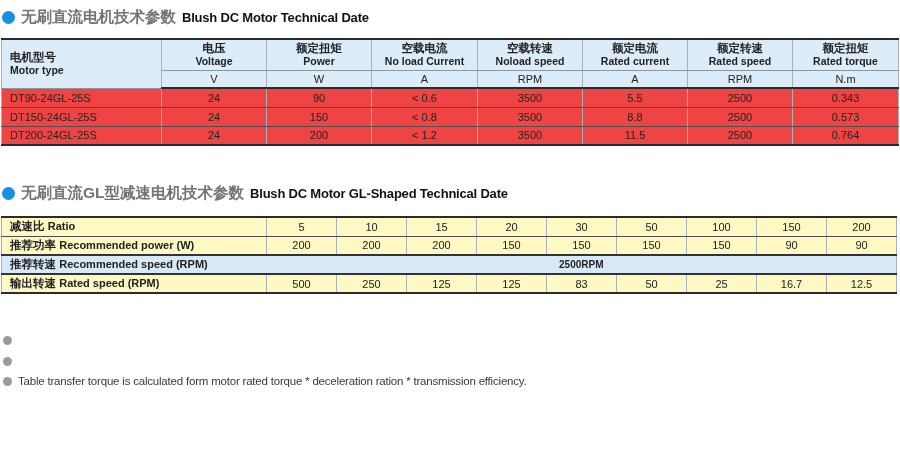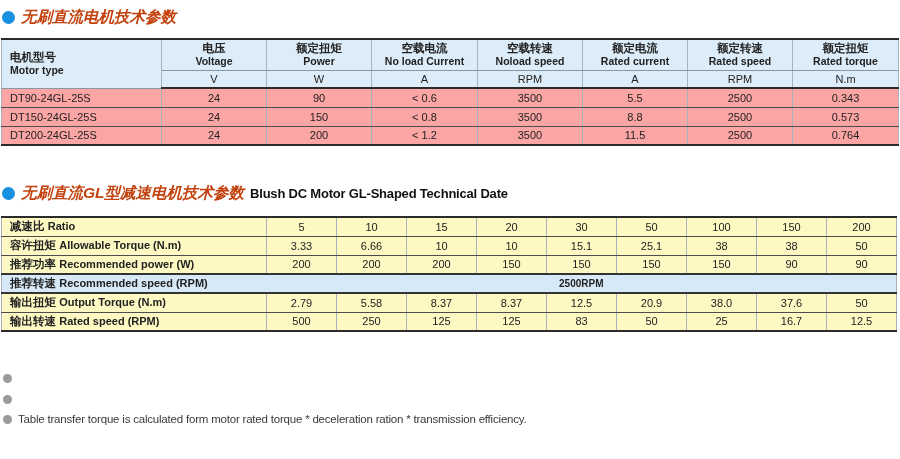--- a/index.html
+++ b/index.html
@@ -12,7 +12,7 @@
   
   .title-row { display: flex; align-items: center; gap: 6px; margin: 7px 0 0 2px; height: 20px; }
   .title-bullet { width: 13px; height: 13px; border-radius: 50%; background: var(--accent-blue, #1790e0); flex: 0 0 auto; }
-  .title-zh { font-weight: bold; font-size: 15.5px; color: #c2410c; white-space: nowrap; font-style: italic; }
+  .title-zh { font-weight: bold; font-size: 15.5px; color: #737373; white-space: nowrap; }
   .title-en { font-weight: bold; font-size: 13px; color: #111; white-space: nowrap; letter-spacing: -0.2px; }
   
   table { border-collapse: collapse; table-layout: fixed; margin-left: 1px; border-radius: 30px; }

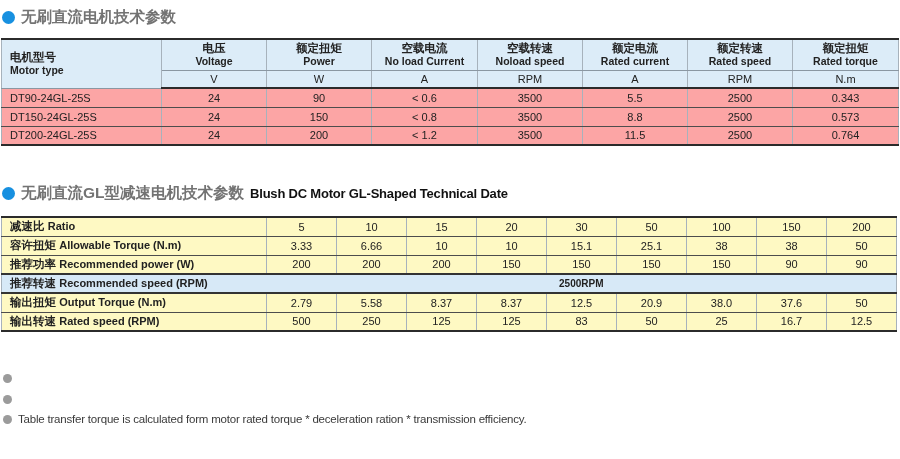--- a/index.html
+++ b/index.html
@@ -58,6 +58,7 @@
 <div class="title-row">
   <span class="title-bullet"></span>
   <span class="title-zh" data-bind="section1.title_zh">无刷直流电机技术参数</span>
+  <span class="title-en" data-bind="section1.title_en">Blush DC Motor Technical Date</span>
 </div>
 
 <table id="table1">

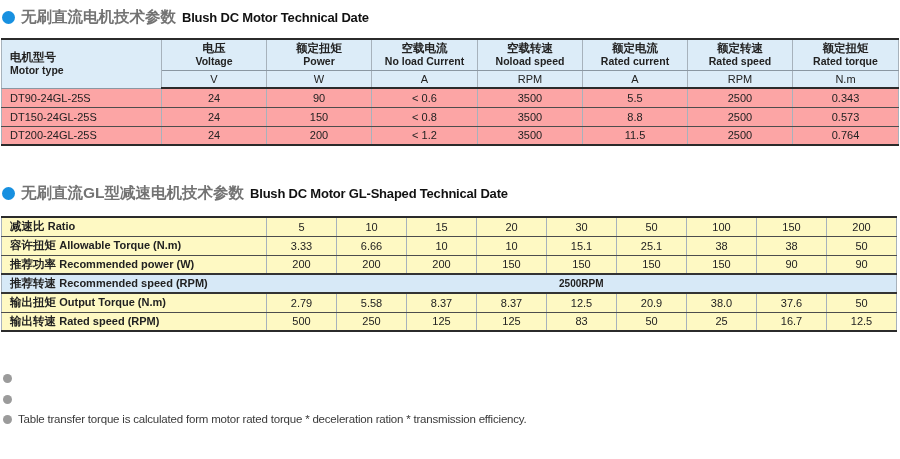--- a/index.html
+++ b/index.html
@@ -29,7 +29,7 @@
   #table1 thead tr.head-top th { border-bottom: 1px solid #8a97a2; }
   #table1 tr.unit-row td { background: var(--header-bg, #dcecf8); height: 18px; border-bottom: 2px solid #2b2b2b; }
   #table1 thead th.first-col { border-bottom: 2px solid #2b2b2b; }
-  #table1 tbody td { height: 19px; border-bottom: 1px solid #4d4d4d; background: #fca5a5; }
+  #table1 tbody td { height: 19px; border-bottom: 1px solid #4d4d4d; background: #ef4444; }
   #table1 tbody td.first-col { text-align: left; padding-left: 8px; }
   
   #table2 { width: 895px; margin-top: 13px;

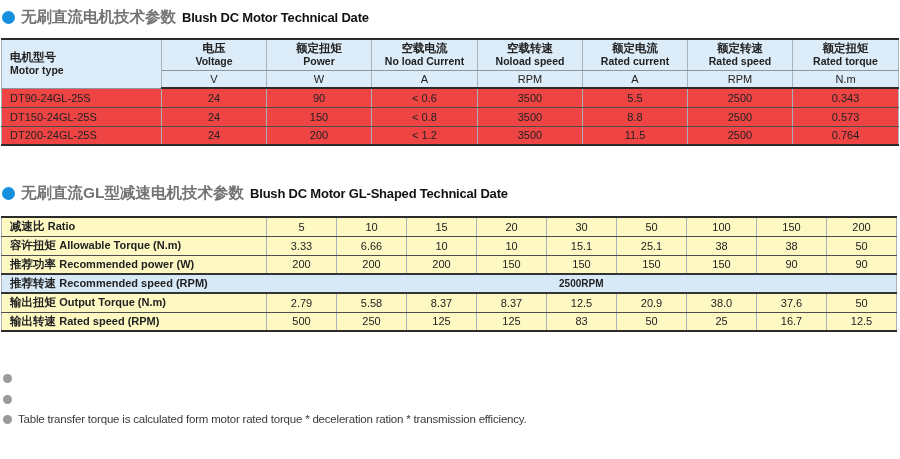--- a/index.html
+++ b/index.html
@@ -184,18 +184,6 @@
         <td>200</td>
       </tr>
       <tr>
-        <td class="label-cell"><span class="lzh">容许扭矩 </span><span class="len">Allowable Torque (N.m)</span></td>
-        <td>3.33</td>
-        <td>6.66</td>
-        <td>10</td>
-        <td>10</td>
-        <td>15.1</td>
-        <td>25.1</td>
-        <td>38</td>
-        <td>38</td>
-        <td>50</td>
-      </tr>
-      <tr>
         <td class="label-cell"><span class="lzh">推荐功率 </span><span class="len">Recommended power (W)</span></td>
         <td>200</td>
         <td>200</td>

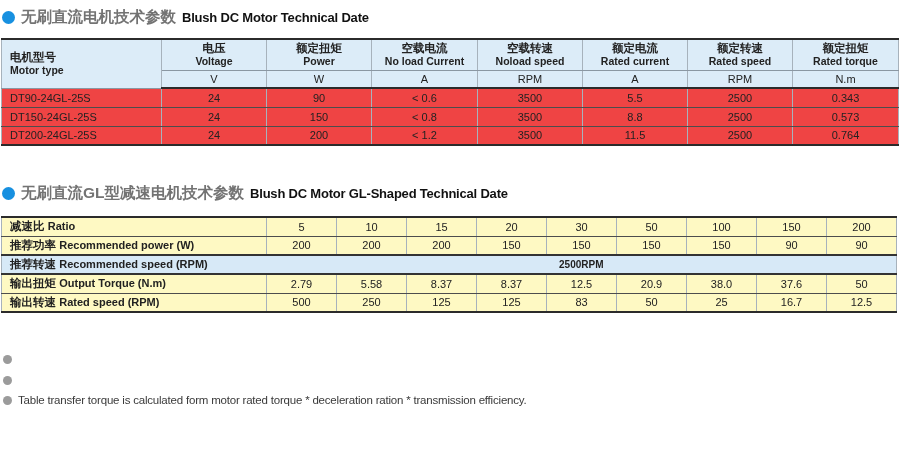--- a/index.html
+++ b/index.html
@@ -200,18 +200,6 @@
         <td colspan="9" class="merged-cell">2500RPM</td>
       </tr>
       <tr>
-        <td class="label-cell"><span class="lzh">输出扭矩 </span><span class="len">Output Torque (N.m)</span></td>
-        <td>2.79</td>
-        <td>5.58</td>
-        <td>8.37</td>
-        <td>8.37</td>
-        <td>12.5</td>
-        <td>20.9</td>
-        <td>38.0</td>
-        <td>37.6</td>
-        <td>50</td>
-      </tr>
-      <tr>
         <td class="label-cell"><span class="lzh">输出转速 </span><span class="len">Rated speed (RPM)</span></td>
         <td>500</td>
         <td>250</td>

